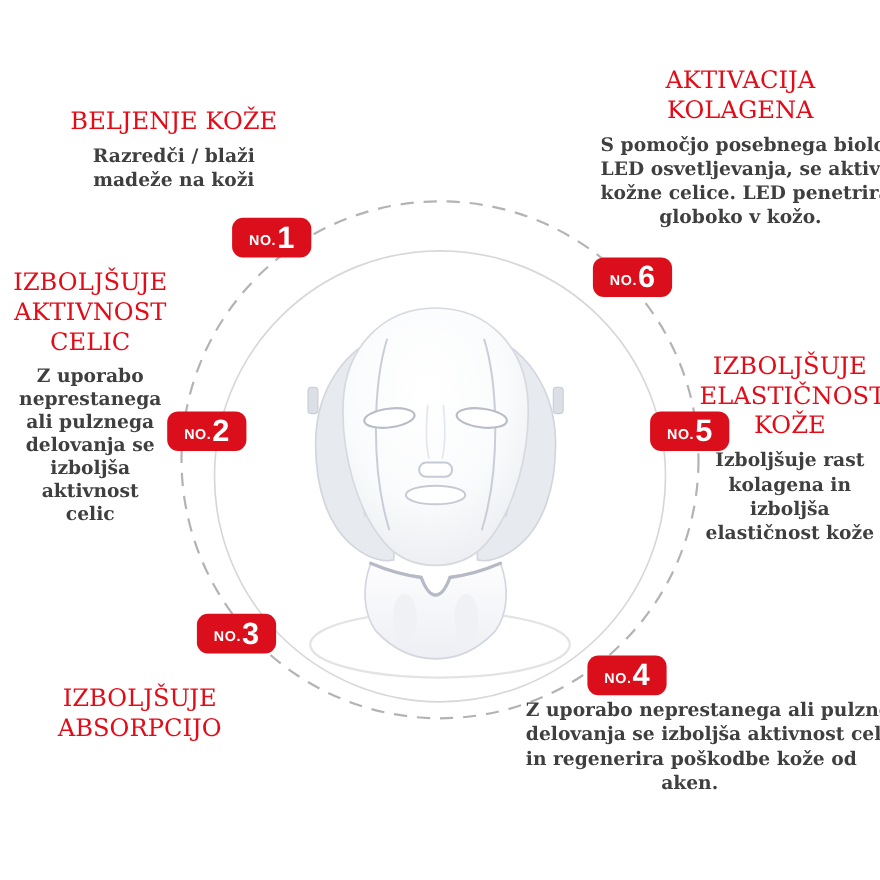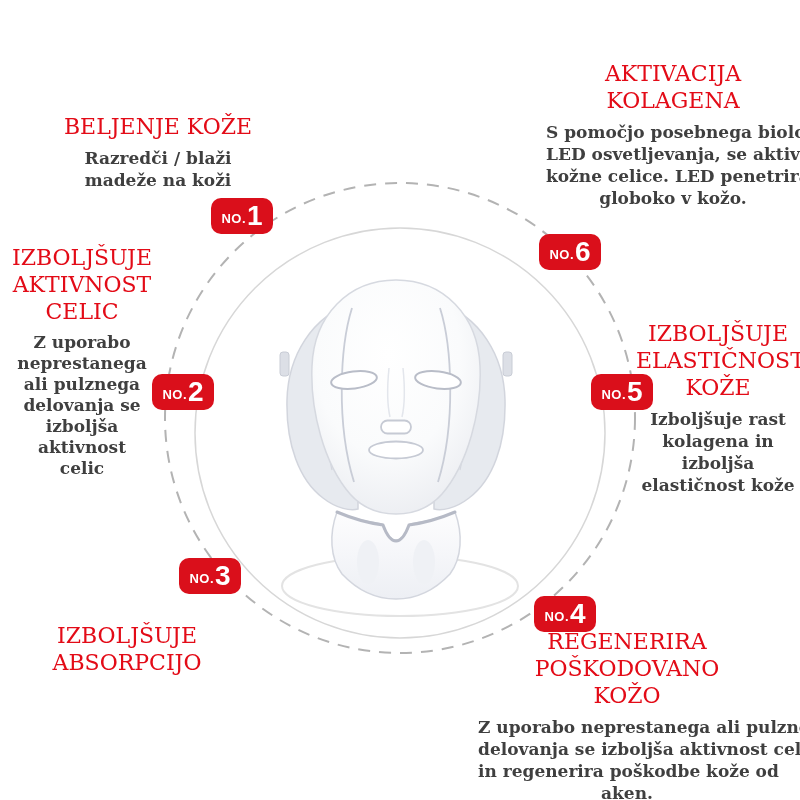--- a/index.html
+++ b/index.html
@@ -36,7 +36,7 @@
   #badge-4{left:534px;top:596px;}
   #badge-5{left:591px;top:374px;}
   #badge-6{left:539px;top:234px;}
-  #sec-beljenje{left:40px;top:113px;width:236px;}
+  #sec-beljenje{left:40px;top:97px;width:236px;}
   #sec-aktivacija{left:546px;top:60px;width:254px;}
   #sec-aktivnost{left:0px;top:244px;width:164px;}
   #sec-aktivnost .body{line-height:21px;}

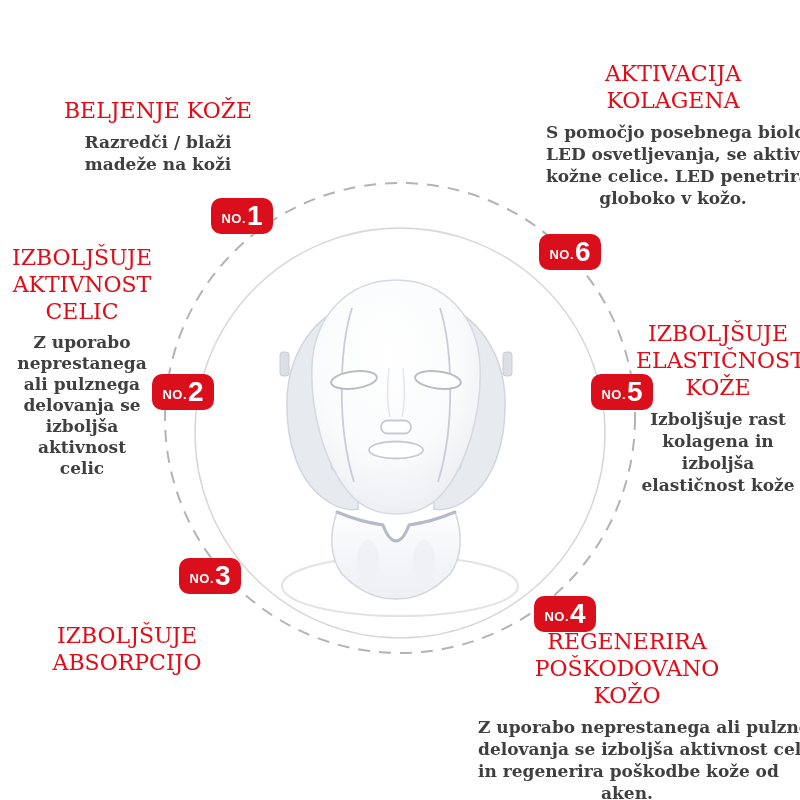--- a/index.html
+++ b/index.html
@@ -23,7 +23,7 @@
     font-size:17px;line-height:22px;white-space:pre;margin-top:7px;font-weight:bold;
   }
   .badge{
-    position:absolute;width:62px;height:36px;border-radius:10px;
+    position:absolute;width:72px;height:36px;border-radius:10px;
     background:var(--badge_red);color:#fff;
     display:flex;align-items:center;justify-content:center;
     font-family:"Liberation Sans", sans-serif;font-weight:bold;

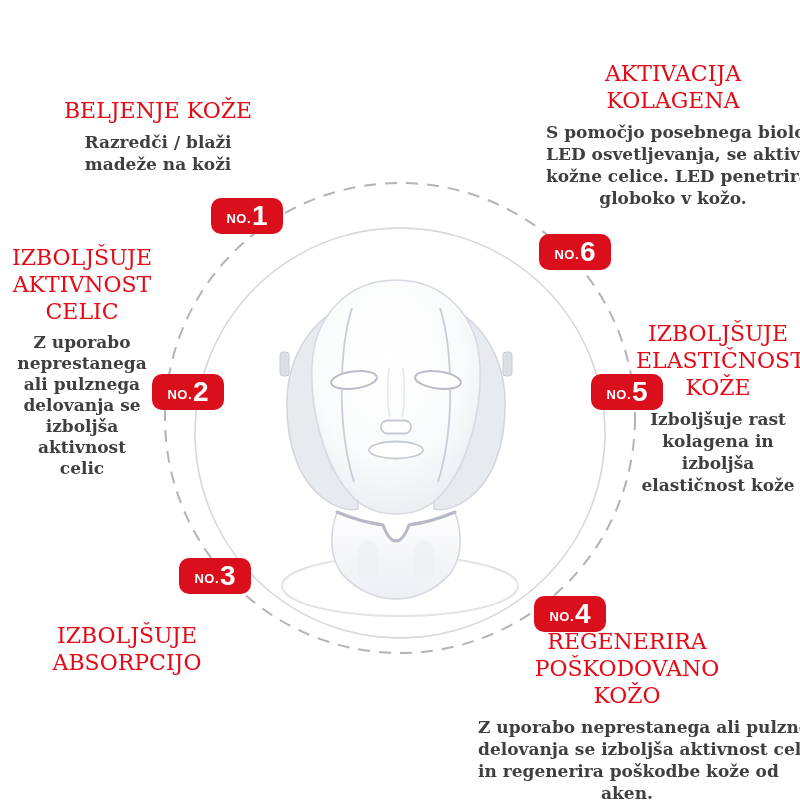--- a/index.html
+++ b/index.html
@@ -141,9 +141,6 @@
   </div>
 
   <div class="block" id="sec-regenerira">
-    <div class="title">REGENERIRA
-POŠKODOVANO
-KOŽO</div>
     <div class="body">Z uporabo neprestanega ali pulznega
 delovanja se izboljša aktivnost celic
 in regenerira poškodbe kože od

